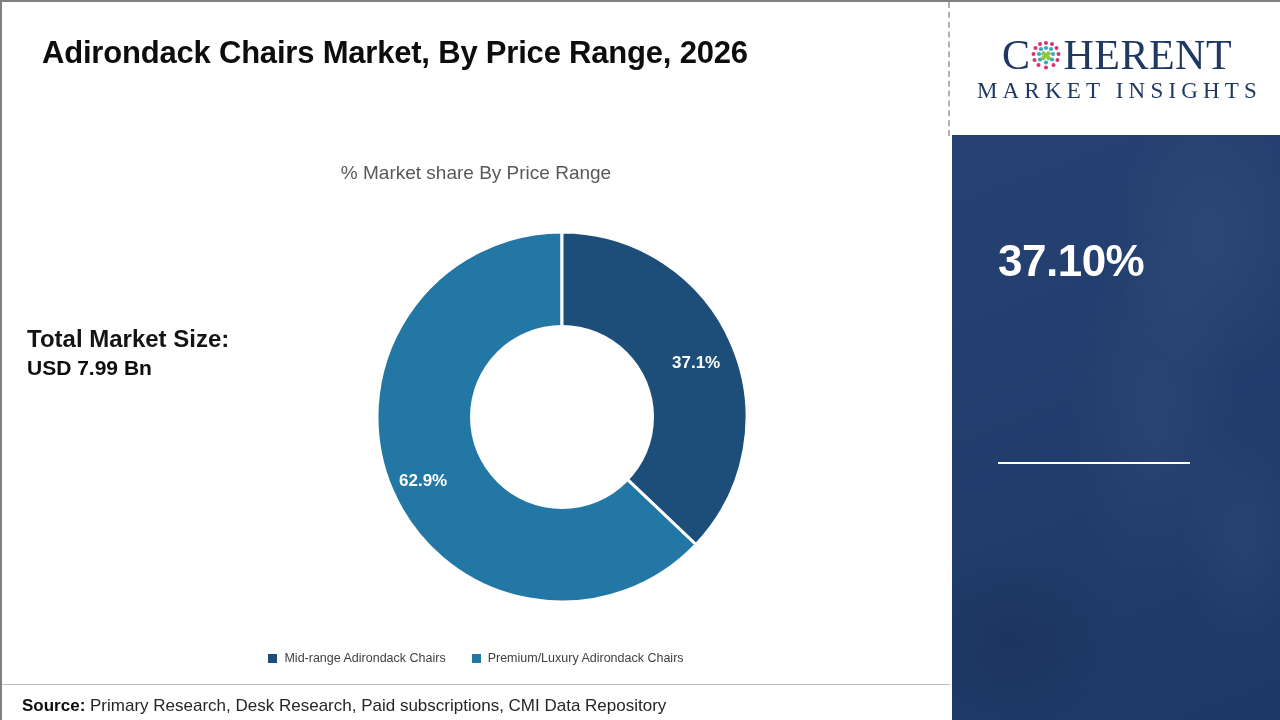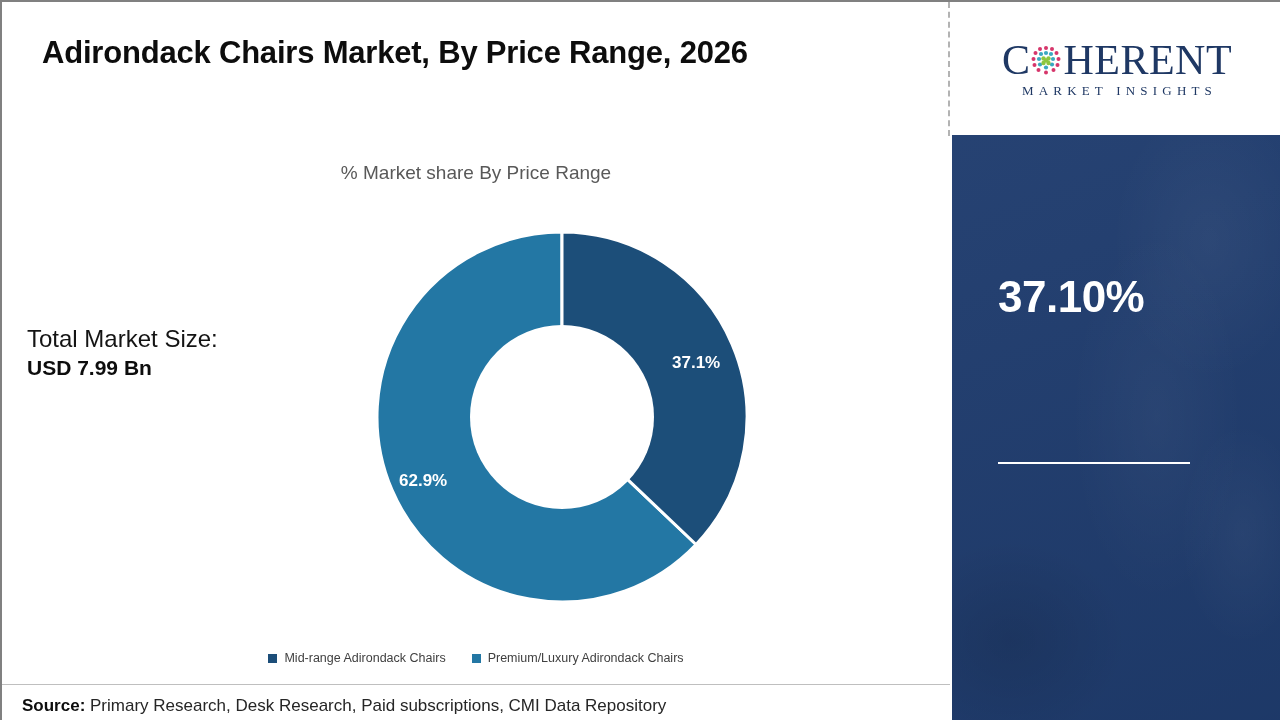--- a/index.html
+++ b/index.html
@@ -164,7 +164,7 @@
   }
   .logo-sub {
     font-family: "Liberation Serif", serif;
-    font-size: 13px;
+    font-size: 23px;
     color: #1f3864;
     letter-spacing: 5.2px;
     margin-top: 2px;

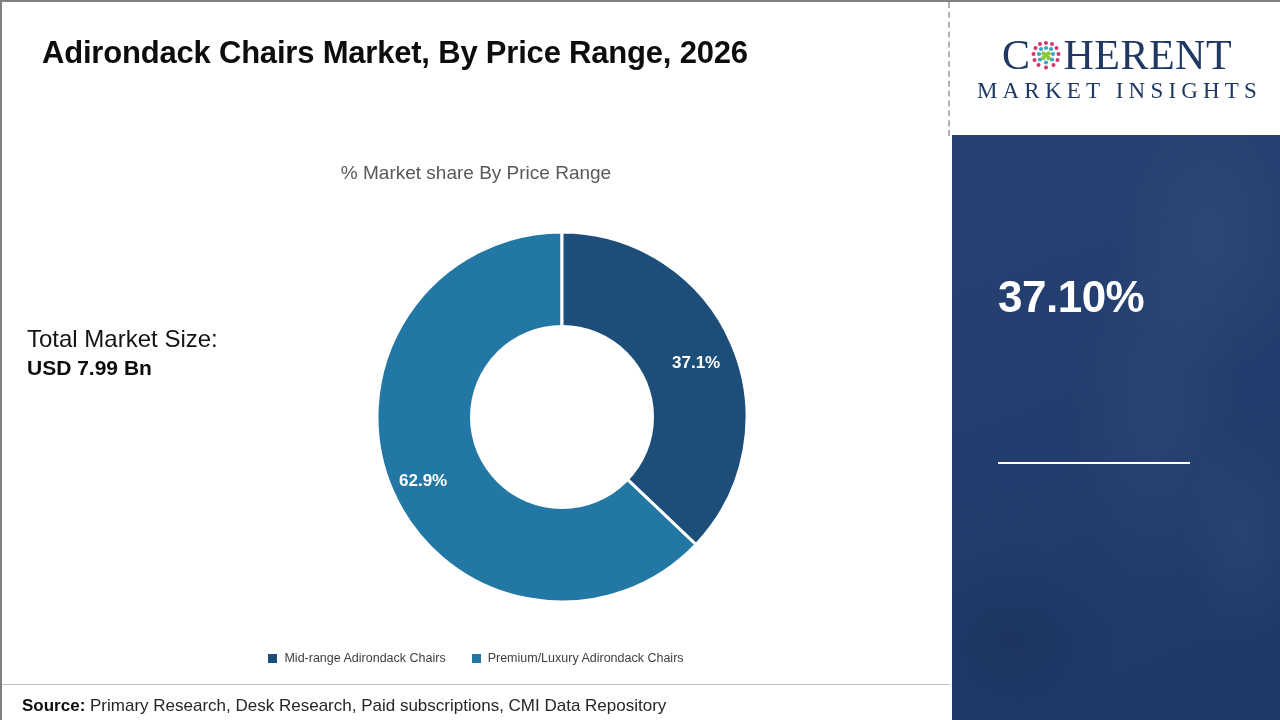--- a/index.html
+++ b/index.html
@@ -201,7 +201,6 @@
     letter-spacing: -0.5px;
     line-height: 1;
     margin-bottom: 14px;
-    margin-top: 36px;
   }
   .panel-desc {
     font-size: 17px;

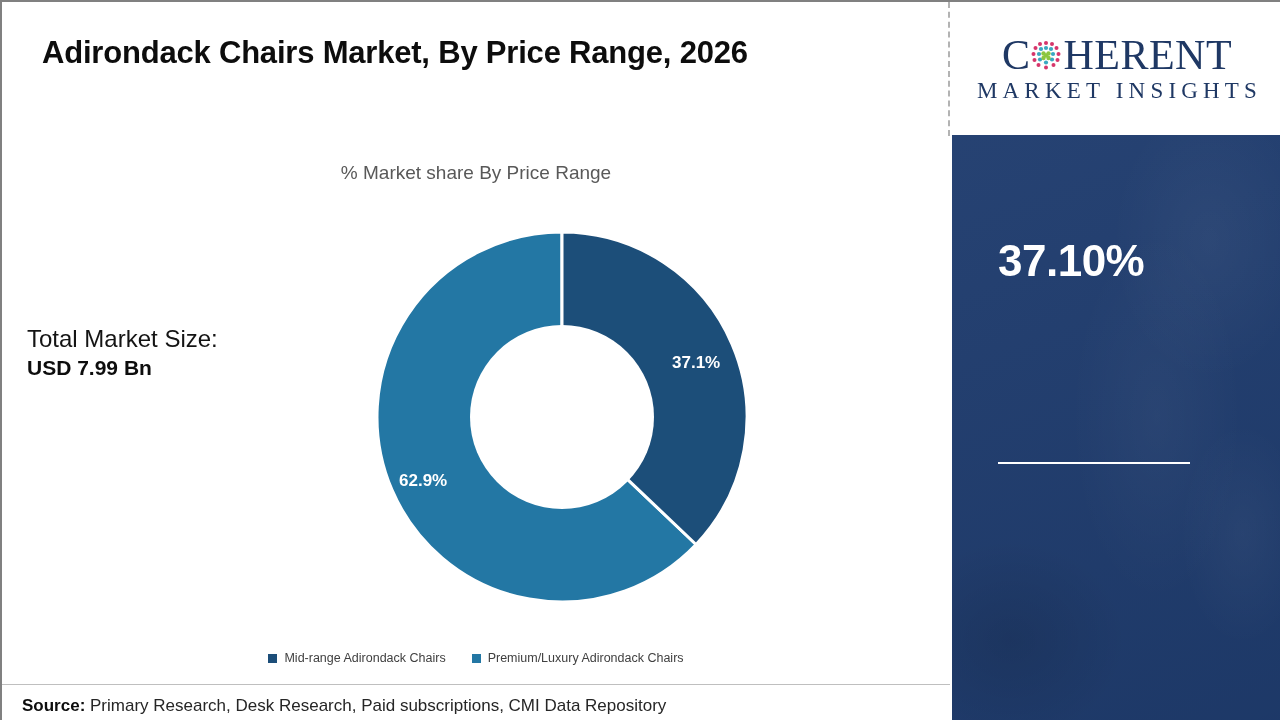--- a/index.html
+++ b/index.html
@@ -52,7 +52,7 @@
     display: block;
     font-size: 24px;
     color: #141414;
-    font-weight: normal;
+    font-weight: bold;
   }
   .total-market .tm-value {
     display: block;

